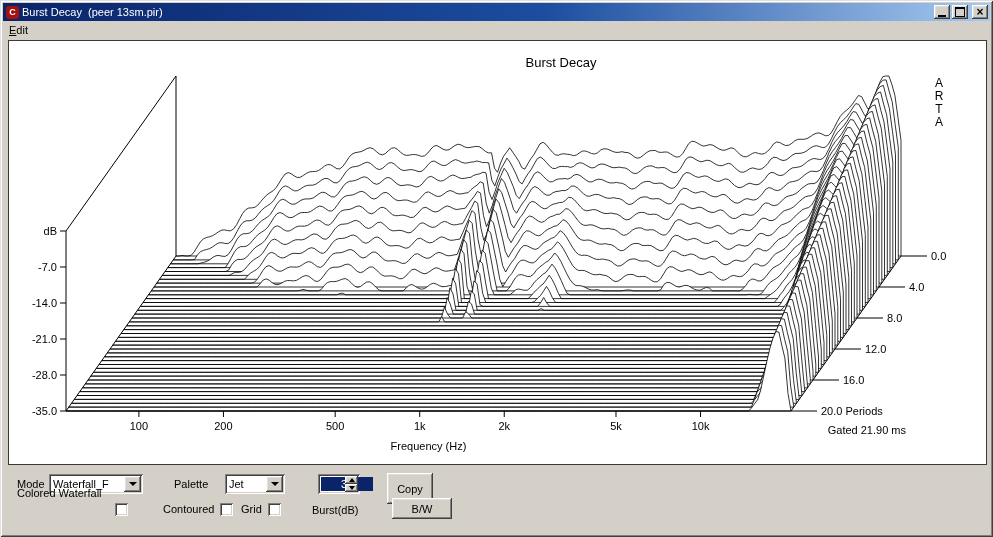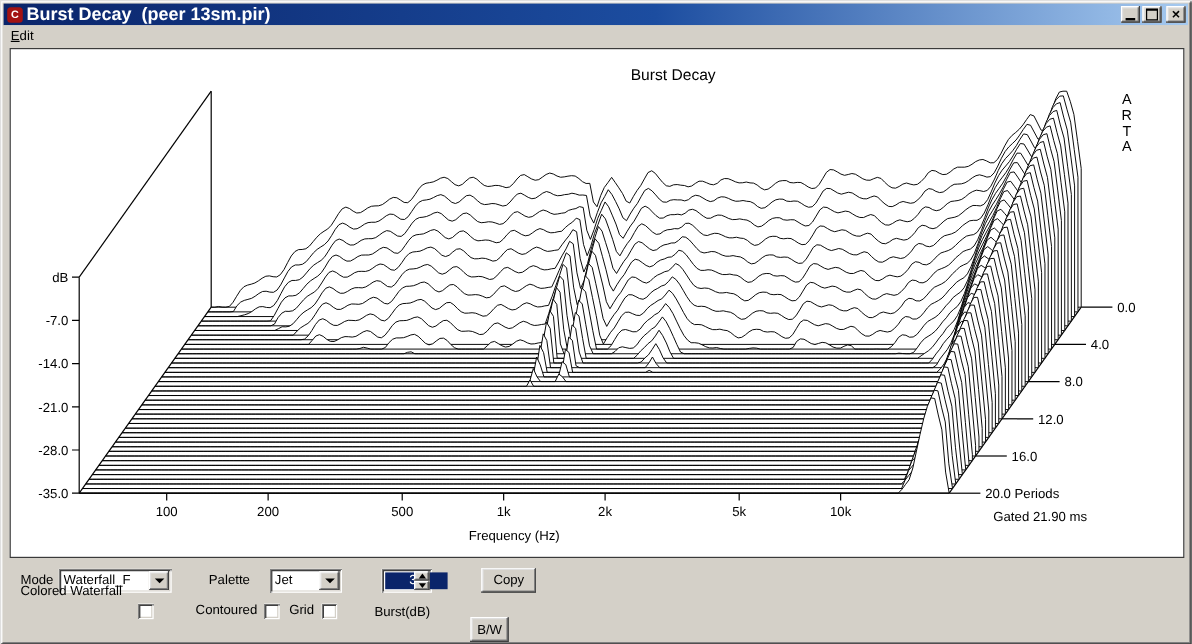--- a/index.html
+++ b/index.html
@@ -11,7 +11,7 @@
     display:flex;align-items:center;padding:0 2px;color:#fff;}
   .app-icon{width:13px;height:13px;background:#a31212;border-radius:3px;margin:0 3px 0 1px;
     display:flex;align-items:center;justify-content:center;color:#fff;font-weight:bold;font-size:9px;flex:0 0 auto;}
-  .win-title{font-weight:bold;font-size:15px;white-space:pre;flex:1 1 auto;overflow:hidden;}
+  .win-title{font-weight:normal;font-size:11px;white-space:pre;flex:1 1 auto;overflow:hidden;}
   .winbtns{display:flex;gap:2px;margin-left:auto;}
   .winbtn{width:16px;height:14px;background:#d4d0c8;display:flex;align-items:center;justify-content:center;
     box-shadow:inset -1px -1px 0 #404040,inset 1px 1px 0 #fff,inset -2px -2px 0 #808080,inset 2px 2px 0 #dfdfdf;color:#000;}

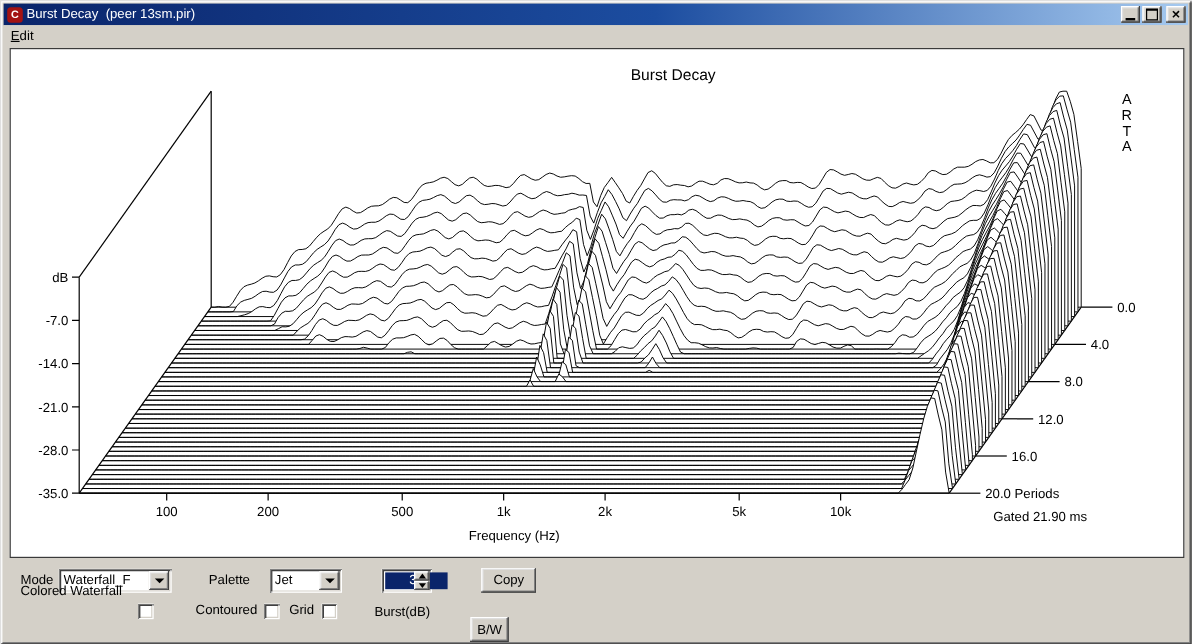--- a/index.html
+++ b/index.html
@@ -191,7 +191,7 @@
         </span>
     </div>
 
-    <div class="btn raised" style="left:398px;top:8px;width:46px;height:21px">Copy</div>
+    <div class="btn raised" style="left:384px;top:8px;width:46px;height:31px">Copy</div>
 
     <span class="ctl-label" style="left:14px;top:22px">Colored Waterfall</span>
     <div class="checkbox" style="left:112px;top:38px" aria-checked="false"></div>

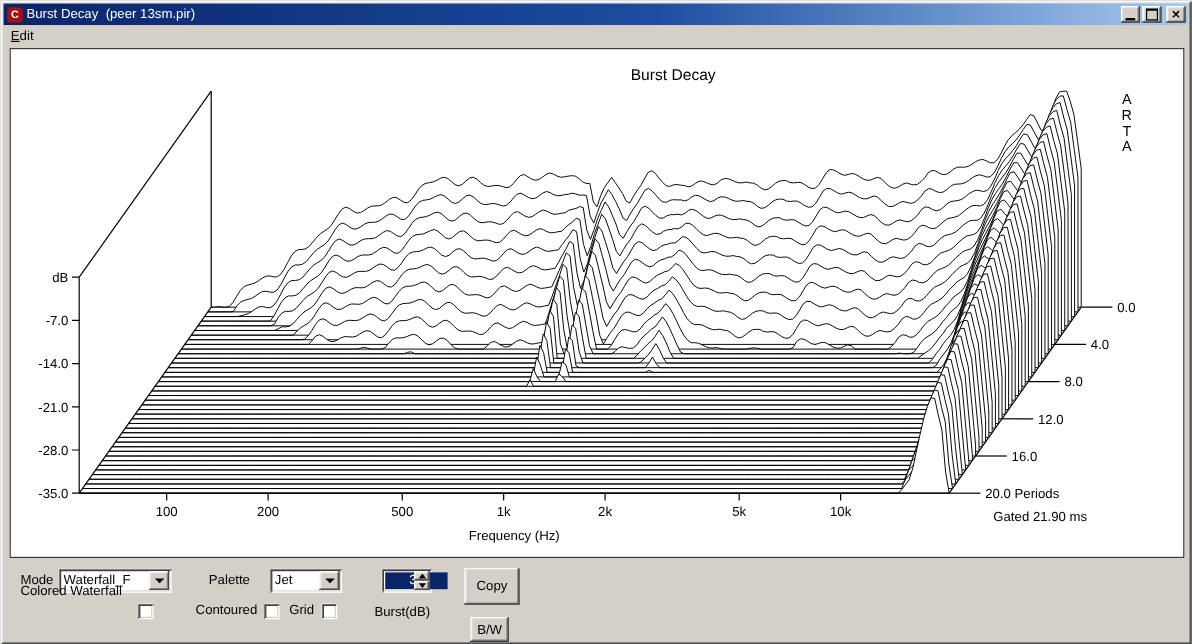--- a/index.html
+++ b/index.html
@@ -204,7 +204,7 @@
 
     <span class="ctl-label" style="left:309px;top:39px">Burst(dB)</span>
 
-    <div class="btn raised" style="left:389px;top:49px;width:32px;height:21px">B/W</div>
+    <div class="btn raised" style="left:389px;top:33px;width:60px;height:21px">B/W</div>
 
   </div>
 </div>

